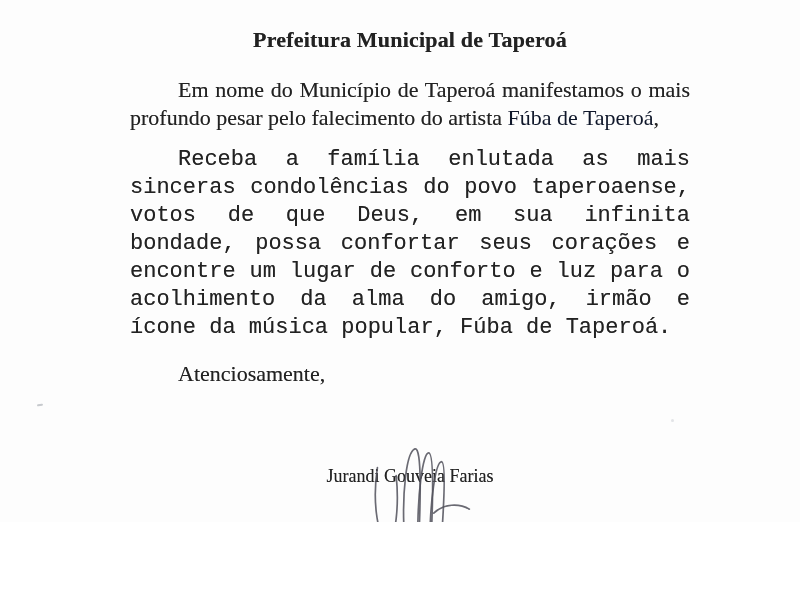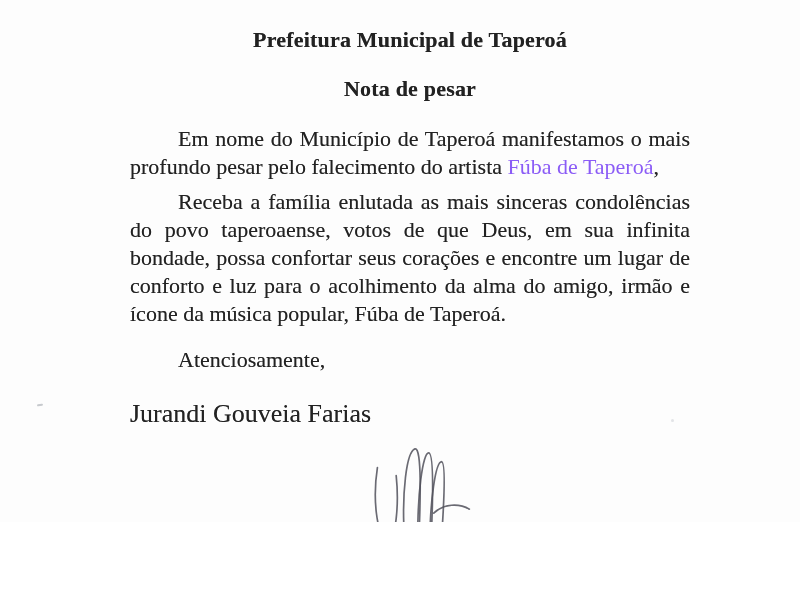--- a/index.html
+++ b/index.html
@@ -104,7 +104,6 @@
 <div class="page">
   <div class="doc">
     <h1 class="doc-title">Prefeitura Municipal de Taperoá</h1>
-    <h2 class="doc-subtitle">Nota de pesar</h2>
     <p class="body-par"><span>Em nome do Município de Taperoá manifestamos o mais profundo pesar pelo falecimento do artista </span><span class="faded">Fúba de Taperoá</span><span>,</span></p>
     <p class="body-par second">Receba a família enlutada as mais sinceras condolências do povo taperoaense, votos de que Deus, em sua infinita bondade, possa confortar seus corações e encontre um lugar de conforto e luz para o acolhimento da alma do amigo, irmão e ícone da música popular, Fúba de Taperoá.</p>
     <p class="closing">Atenciosamente,</p>

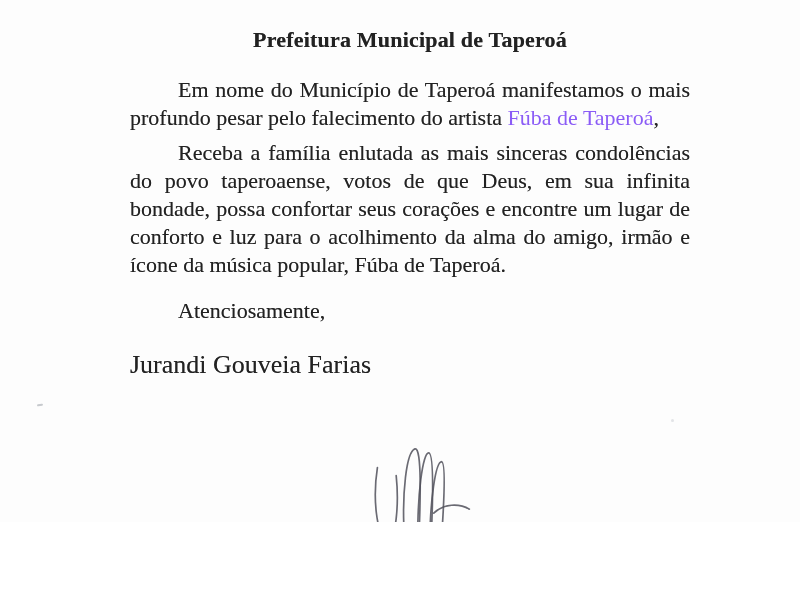--- a/index.html
+++ b/index.html
@@ -46,7 +46,7 @@
     margin-top: 7px;
   }
   .faded {
-    color: #8b5cf6;
+    color: #0f172a;
     text-shadow: none;
   }
   .closing {

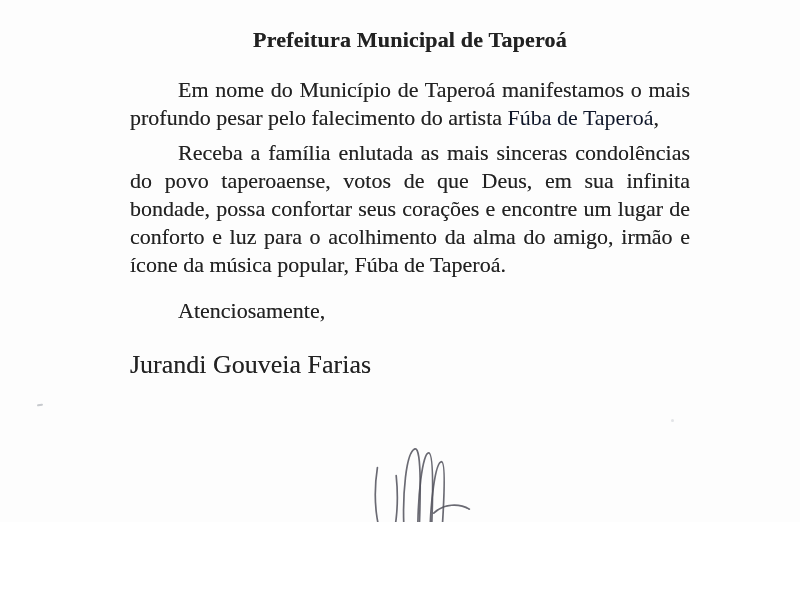--- a/index.html
+++ b/index.html
@@ -43,7 +43,8 @@
     text-shadow: 0 0 0.5px rgba(20,20,20,0.45);
   }
   .body-par.second {
-    margin-top: 7px;
+    margin-top: 14px;
+    font-family: Liberation Mono, monospace;
   }
   .faded {
     color: #0f172a;

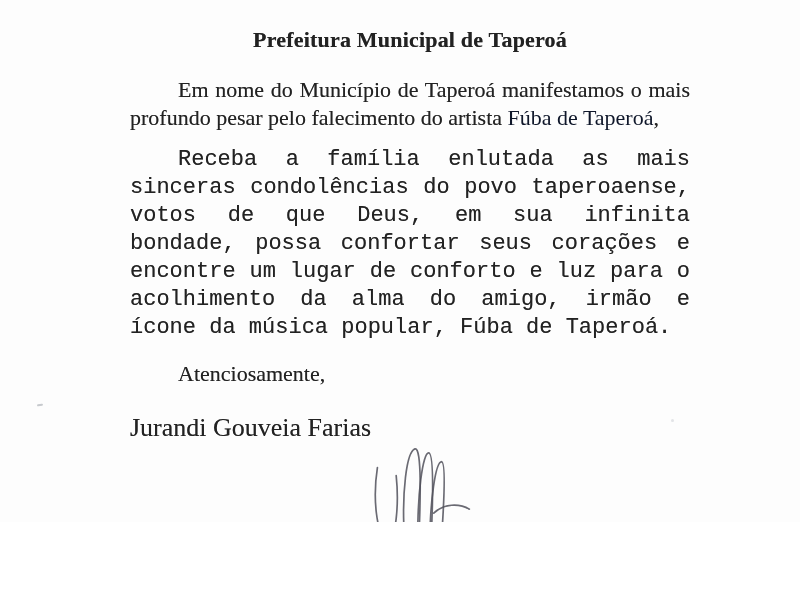--- a/index.html
+++ b/index.html
@@ -58,8 +58,9 @@
     text-shadow: 0 0 0.5px rgba(20,20,20,0.45);
   }
   .sig-block {
-    margin-top: 26px;
-    font-size: 26px;
+    margin-top: 74px;
+    text-align: center;
+    font-size: 18px;
     line-height: 28px;
     text-shadow: 0 0 0.5px rgba(20,20,20,0.45);
   }

